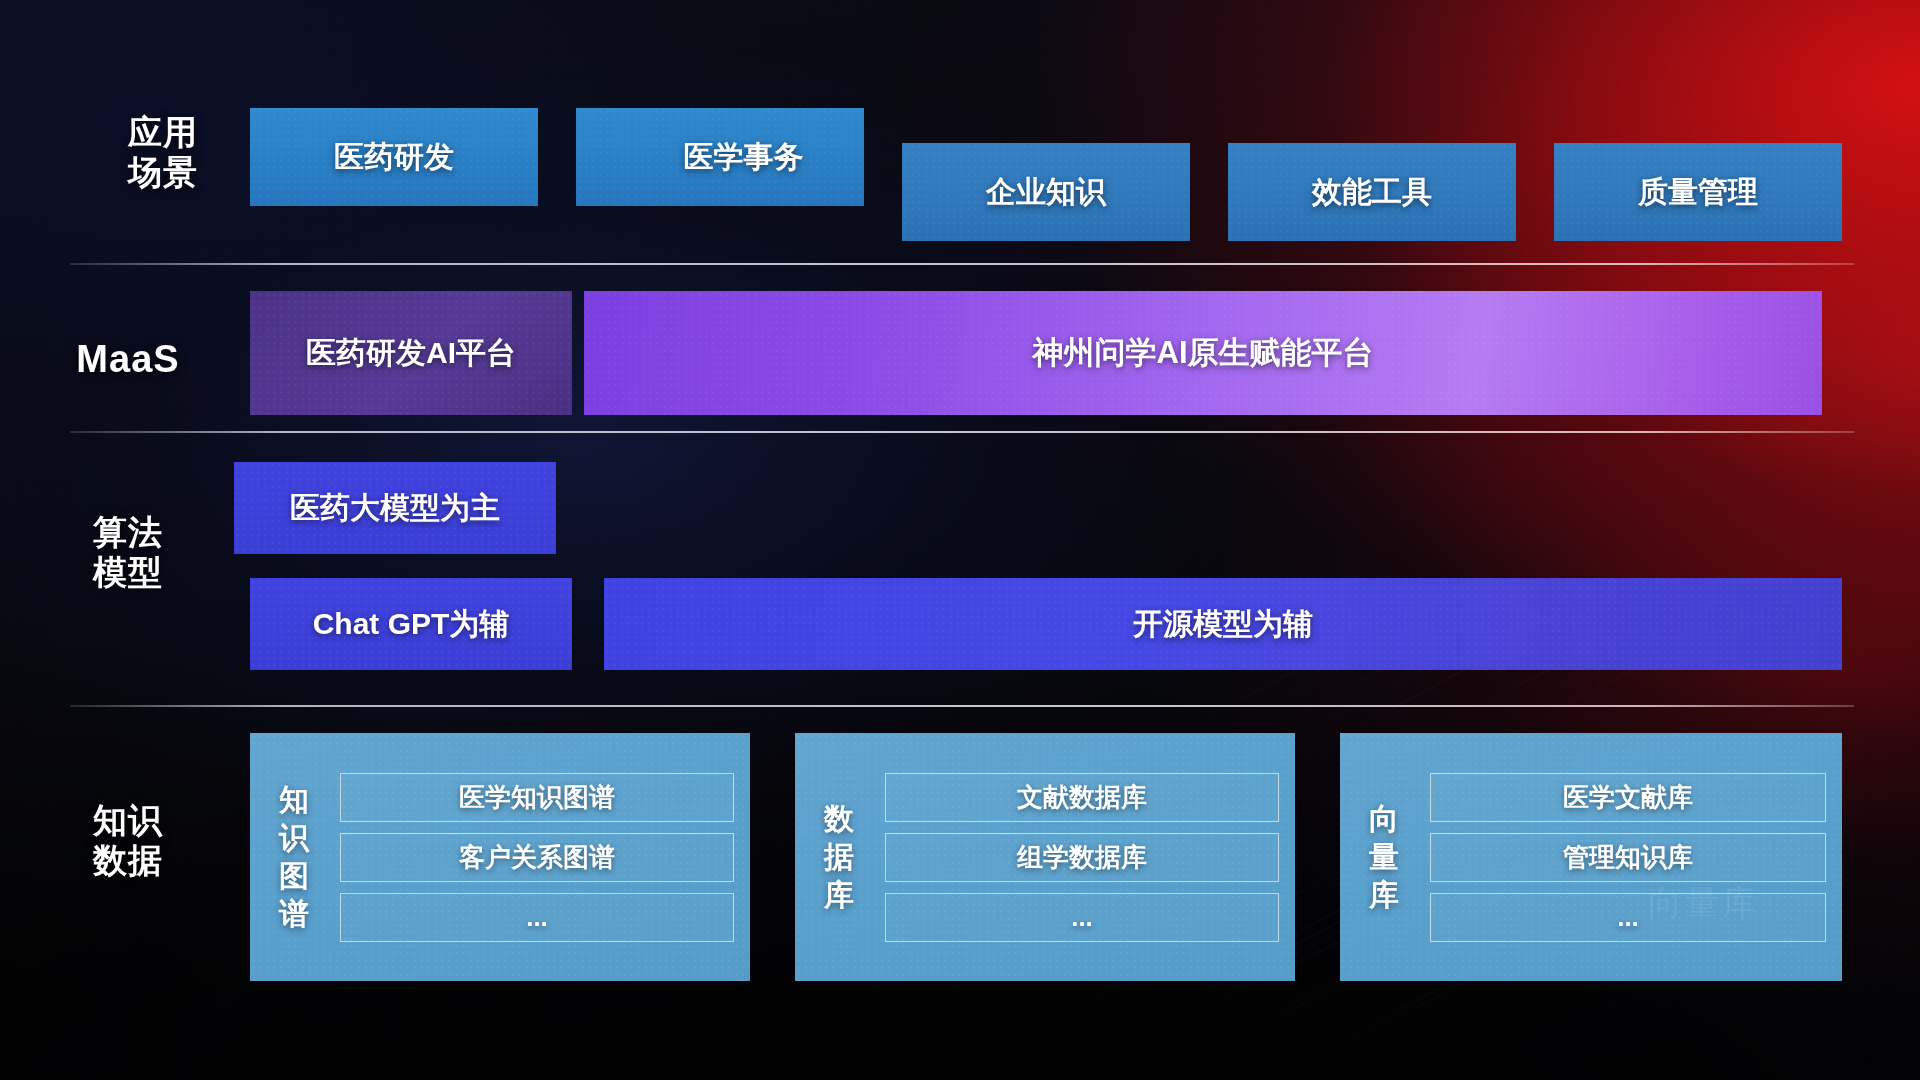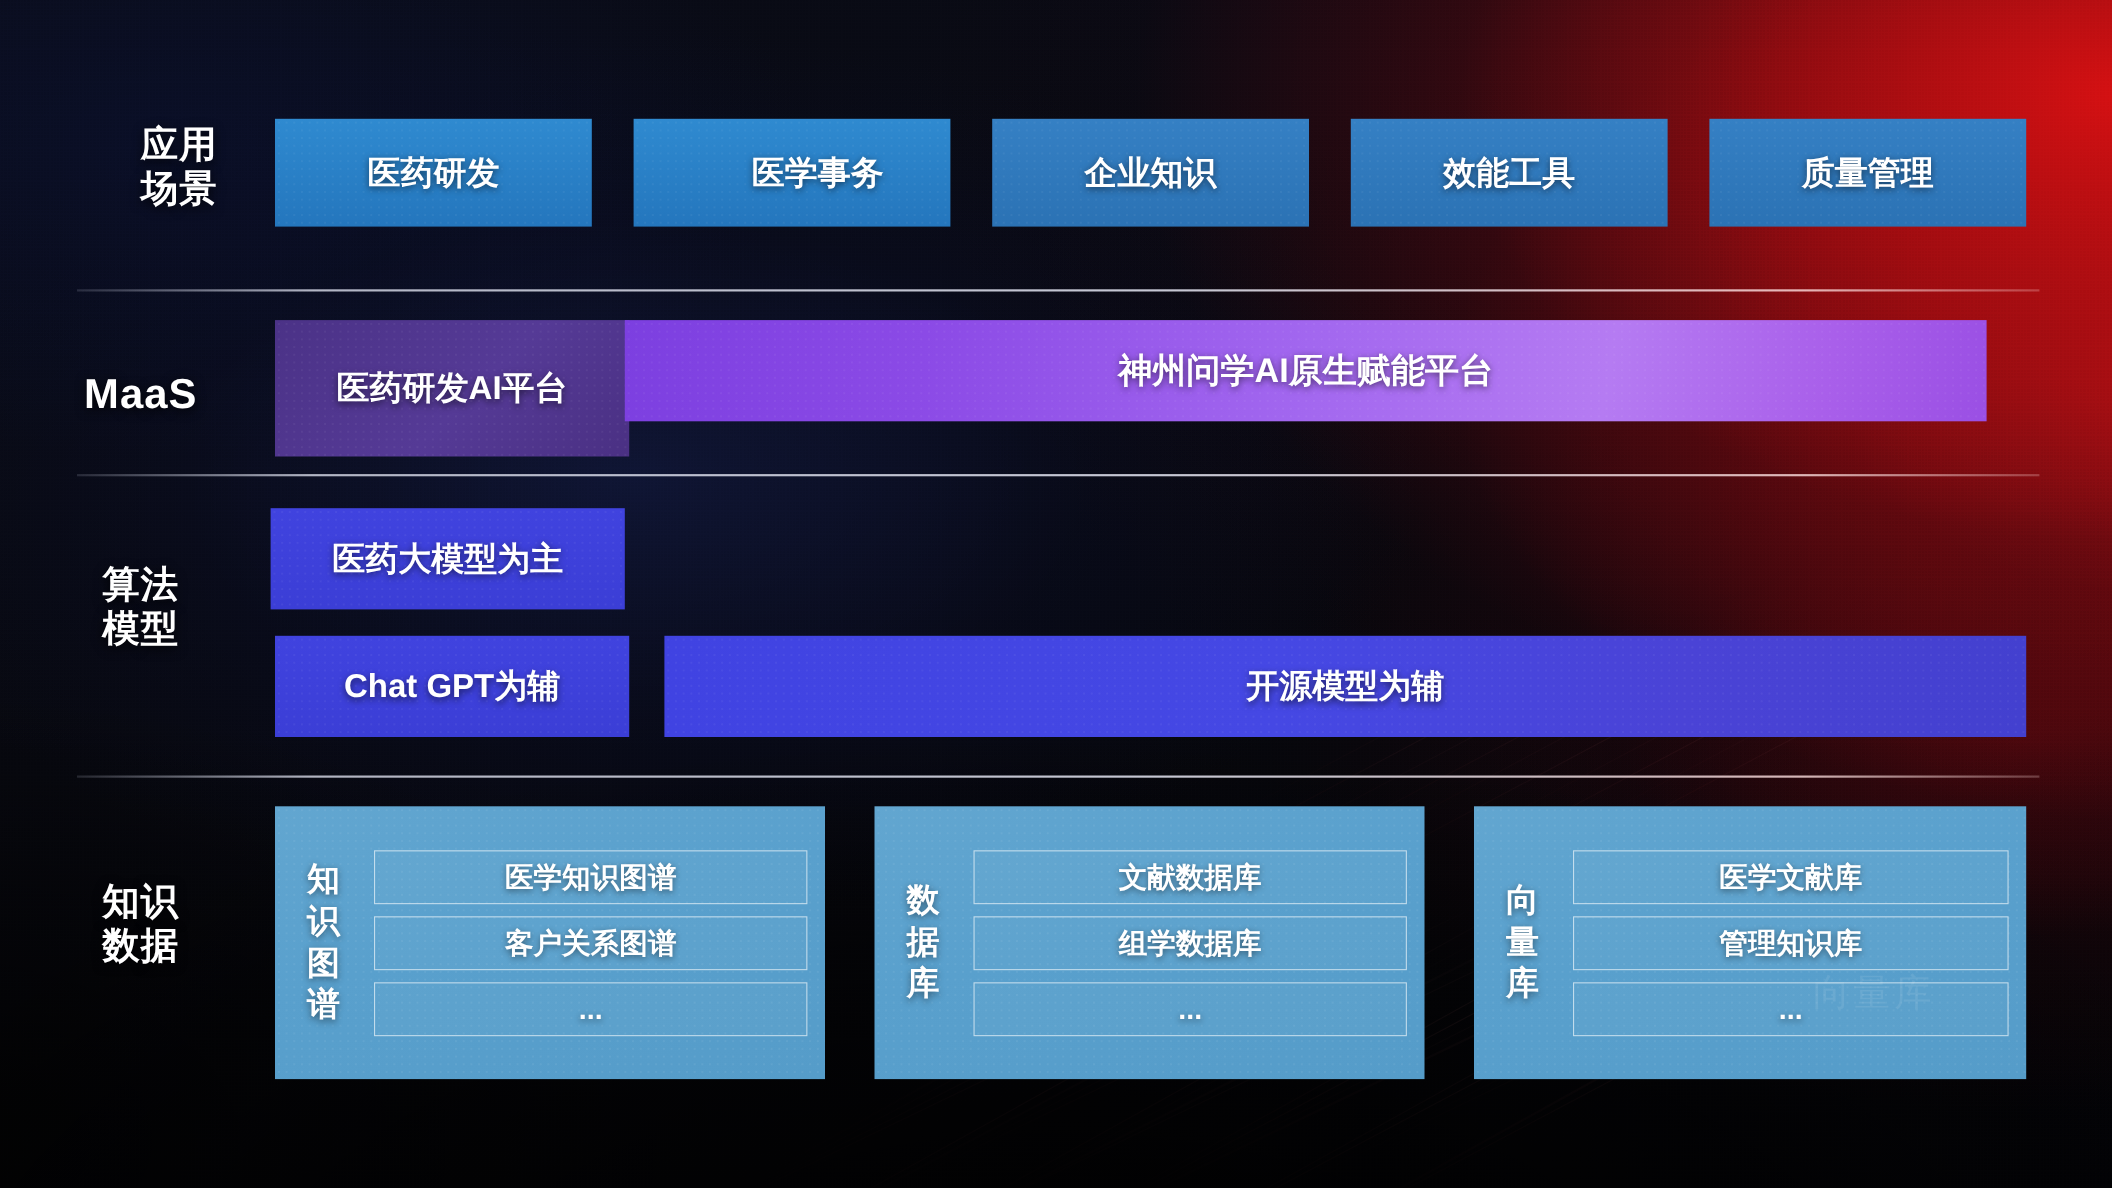--- a/index.html
+++ b/index.html
@@ -84,7 +84,7 @@
 
   
   .b-app { background:linear-gradient(180deg,#2f8ad0 0%,#2476bd 100%); font-size:30px; }
-  .b-app.tinted { background:linear-gradient(180deg,#3580c4 0%,#2b72b4 100%); }
+  .b-app.tinted { background:linear-gradient(180deg,#3580c4 0%,#2b72b4 100%);margin-top:35px; }
 
   
   .b-maas-dark { background:linear-gradient(135deg,#4b3287 0%,#553a96 55%,#4a3083 100%); font-size:30px; }

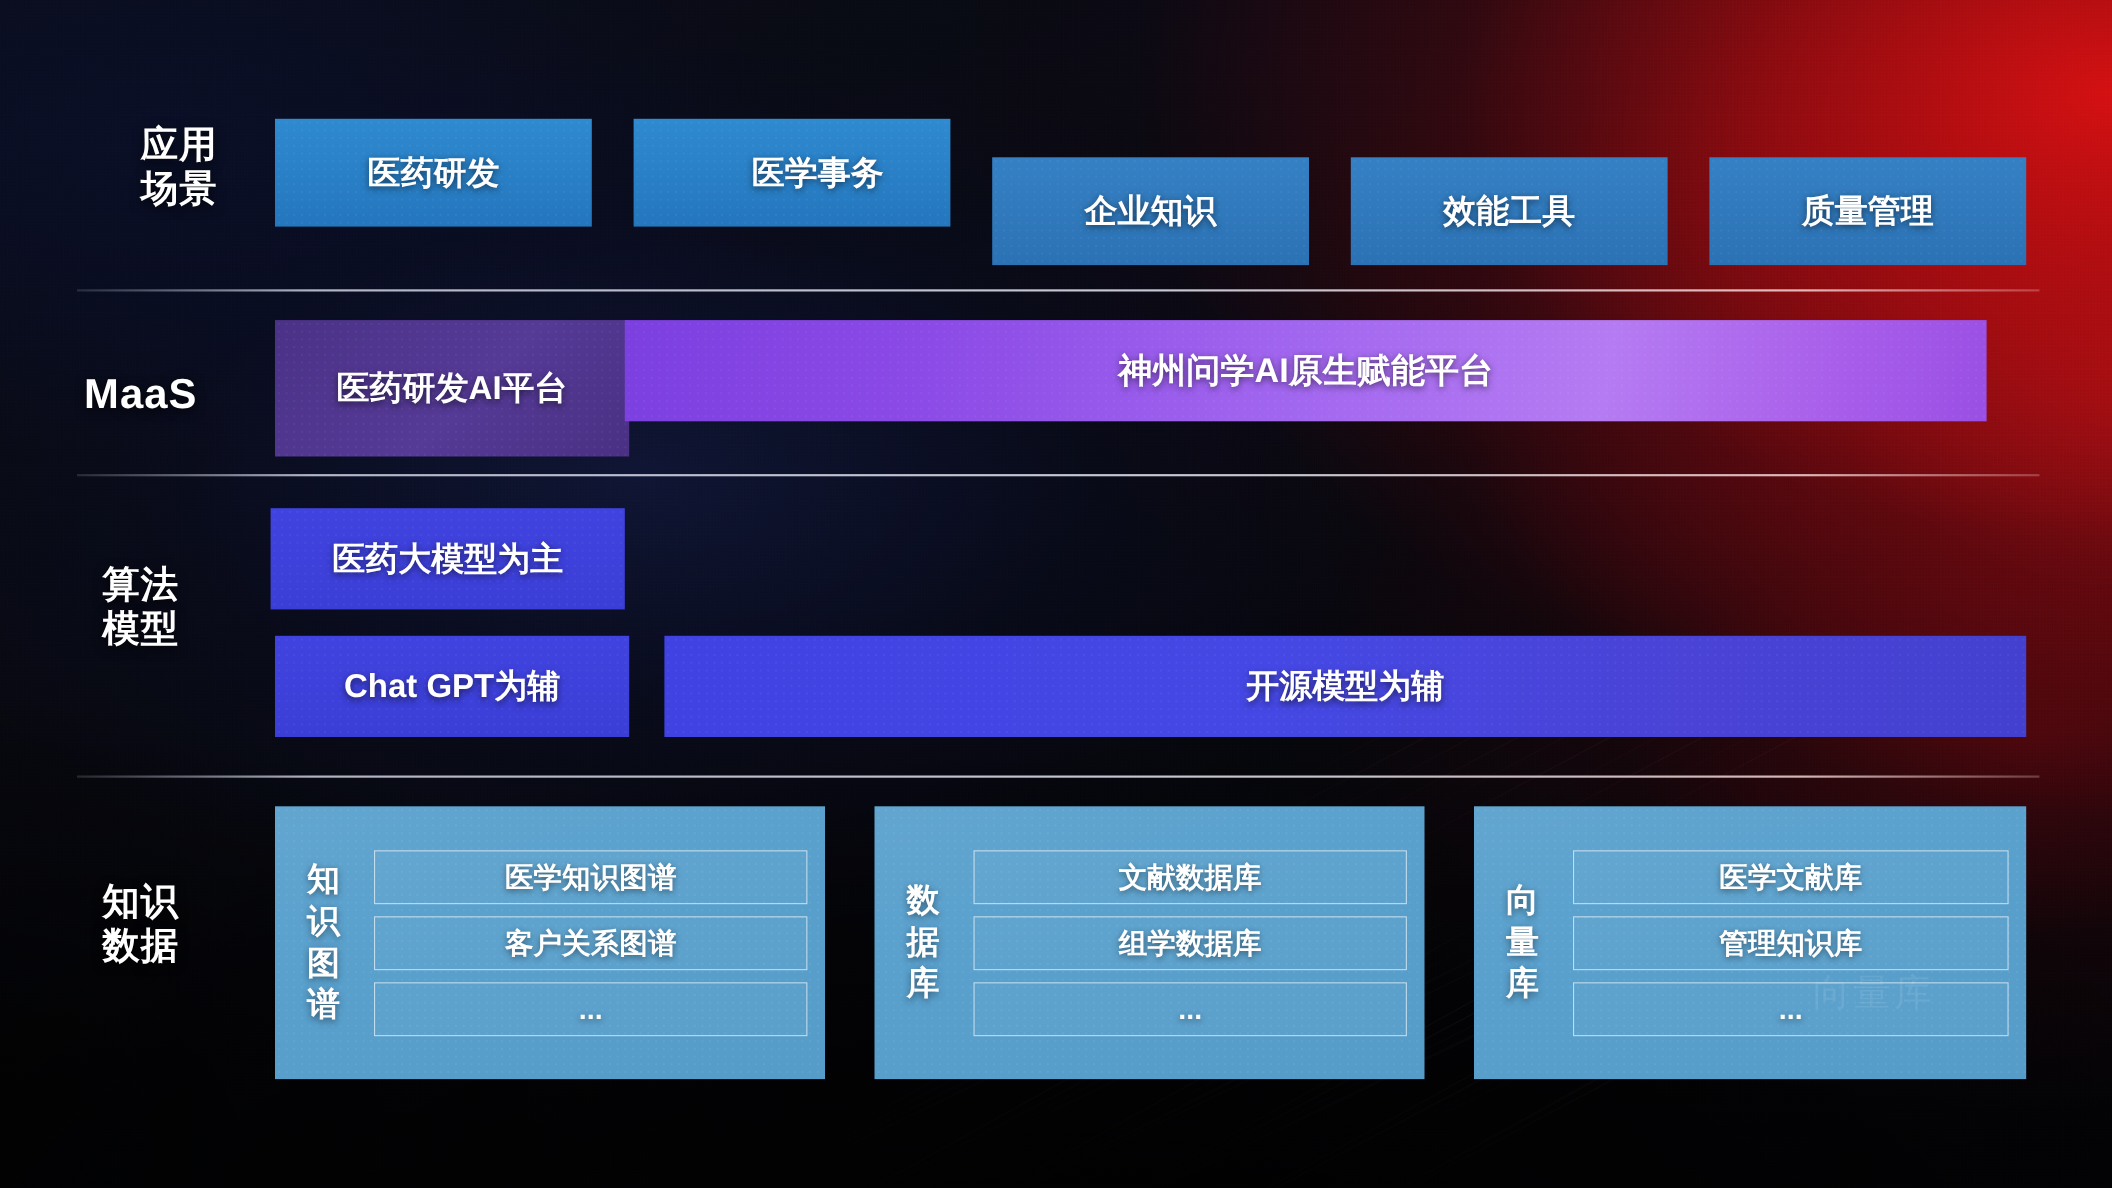--- a/index.html
+++ b/index.html
@@ -208,7 +208,7 @@
   <div class="box b-maas-dark" style="left:250px; top:291px; width:322px; height:124px;">
     <span>医药研发AI平台</span>
   </div>
-  <div class="box b-maas-wide" style="left:568px; top:291px; width:1238px; height:92px;">
+  <div class="box b-maas-wide" style="left:584px; top:291px; width:1238px; height:124px;">
     <span>神州问学AI原生赋能平台</span>
   </div>
 

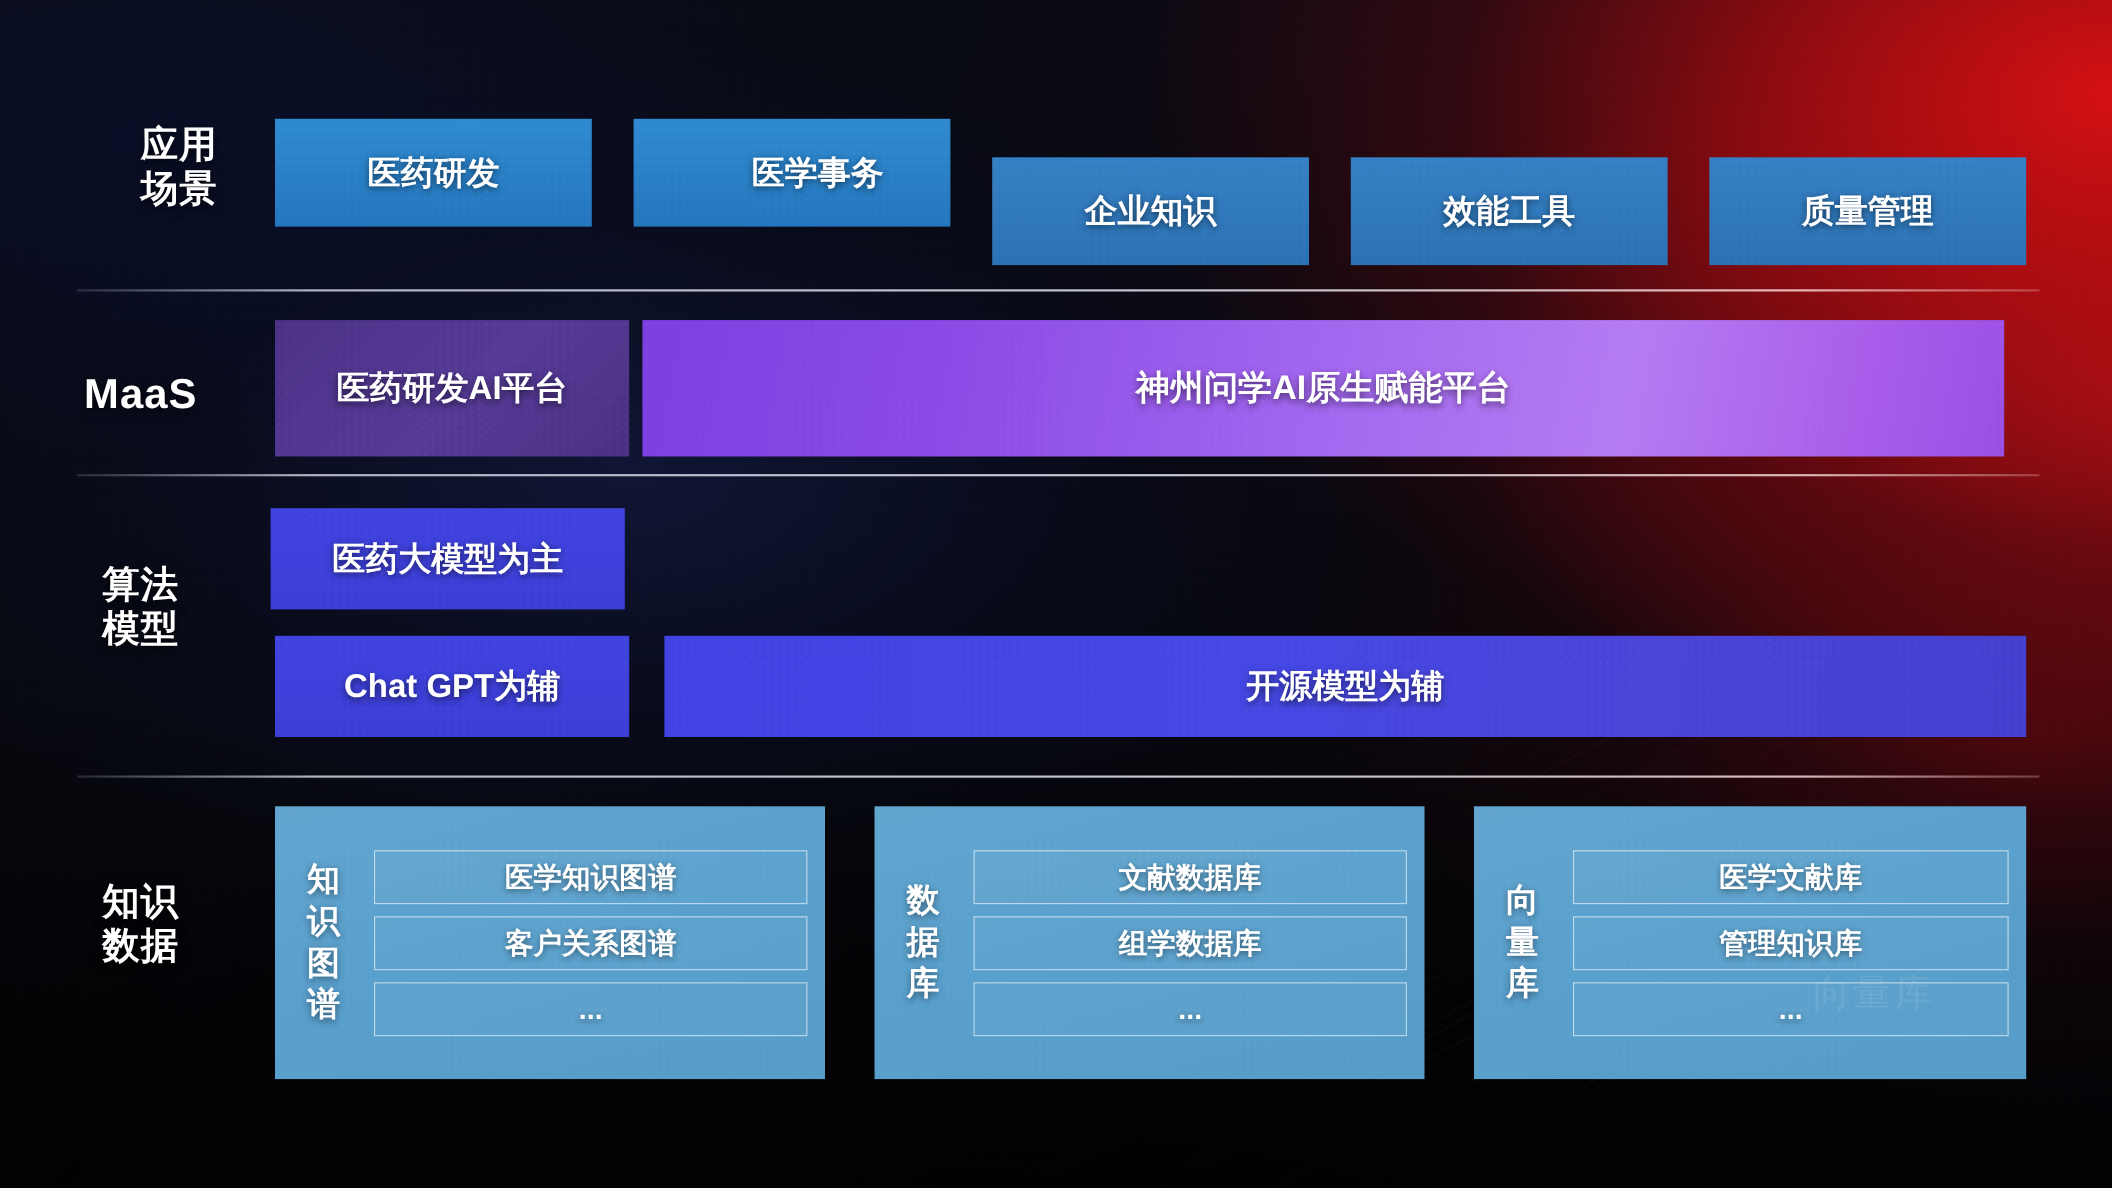--- a/index.html
+++ b/index.html
@@ -217,7 +217,7 @@
   <div class="row-label" style="left:58px; top:512px; width:140px;">算法
 模型</div>
 
-  <div class="box b-algo" style="left:246px; top:462px; width:322px; height:92px;">
+  <div class="box b-algo" style="left:234px; top:462px; width:322px; height:92px;">
     <span>医药大模型为主</span>
   </div>
   <div class="box b-algo" style="left:250px; top:578px; width:322px; height:92px;">

